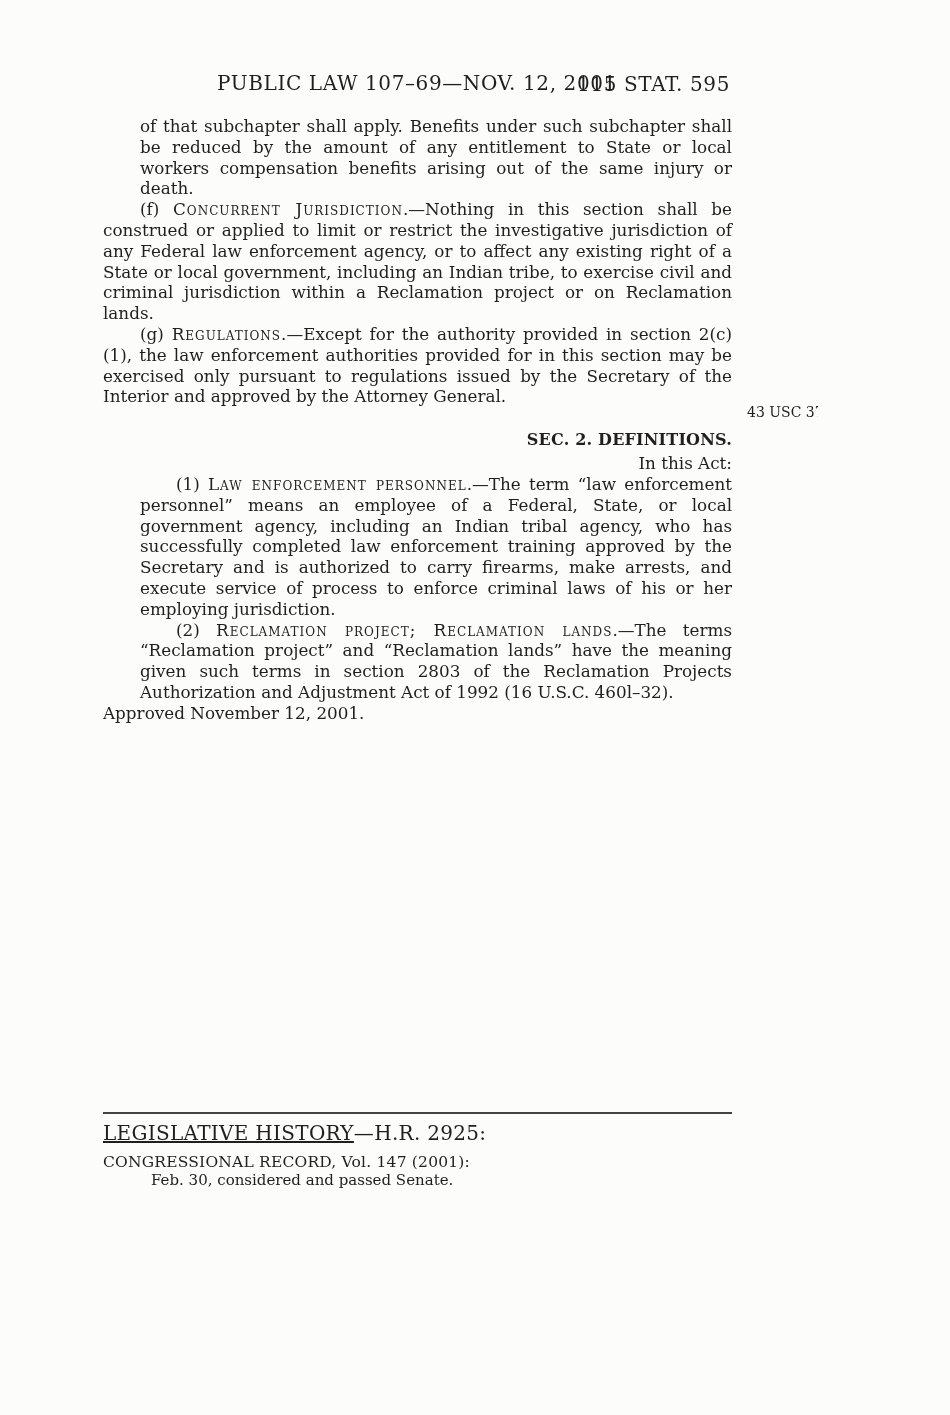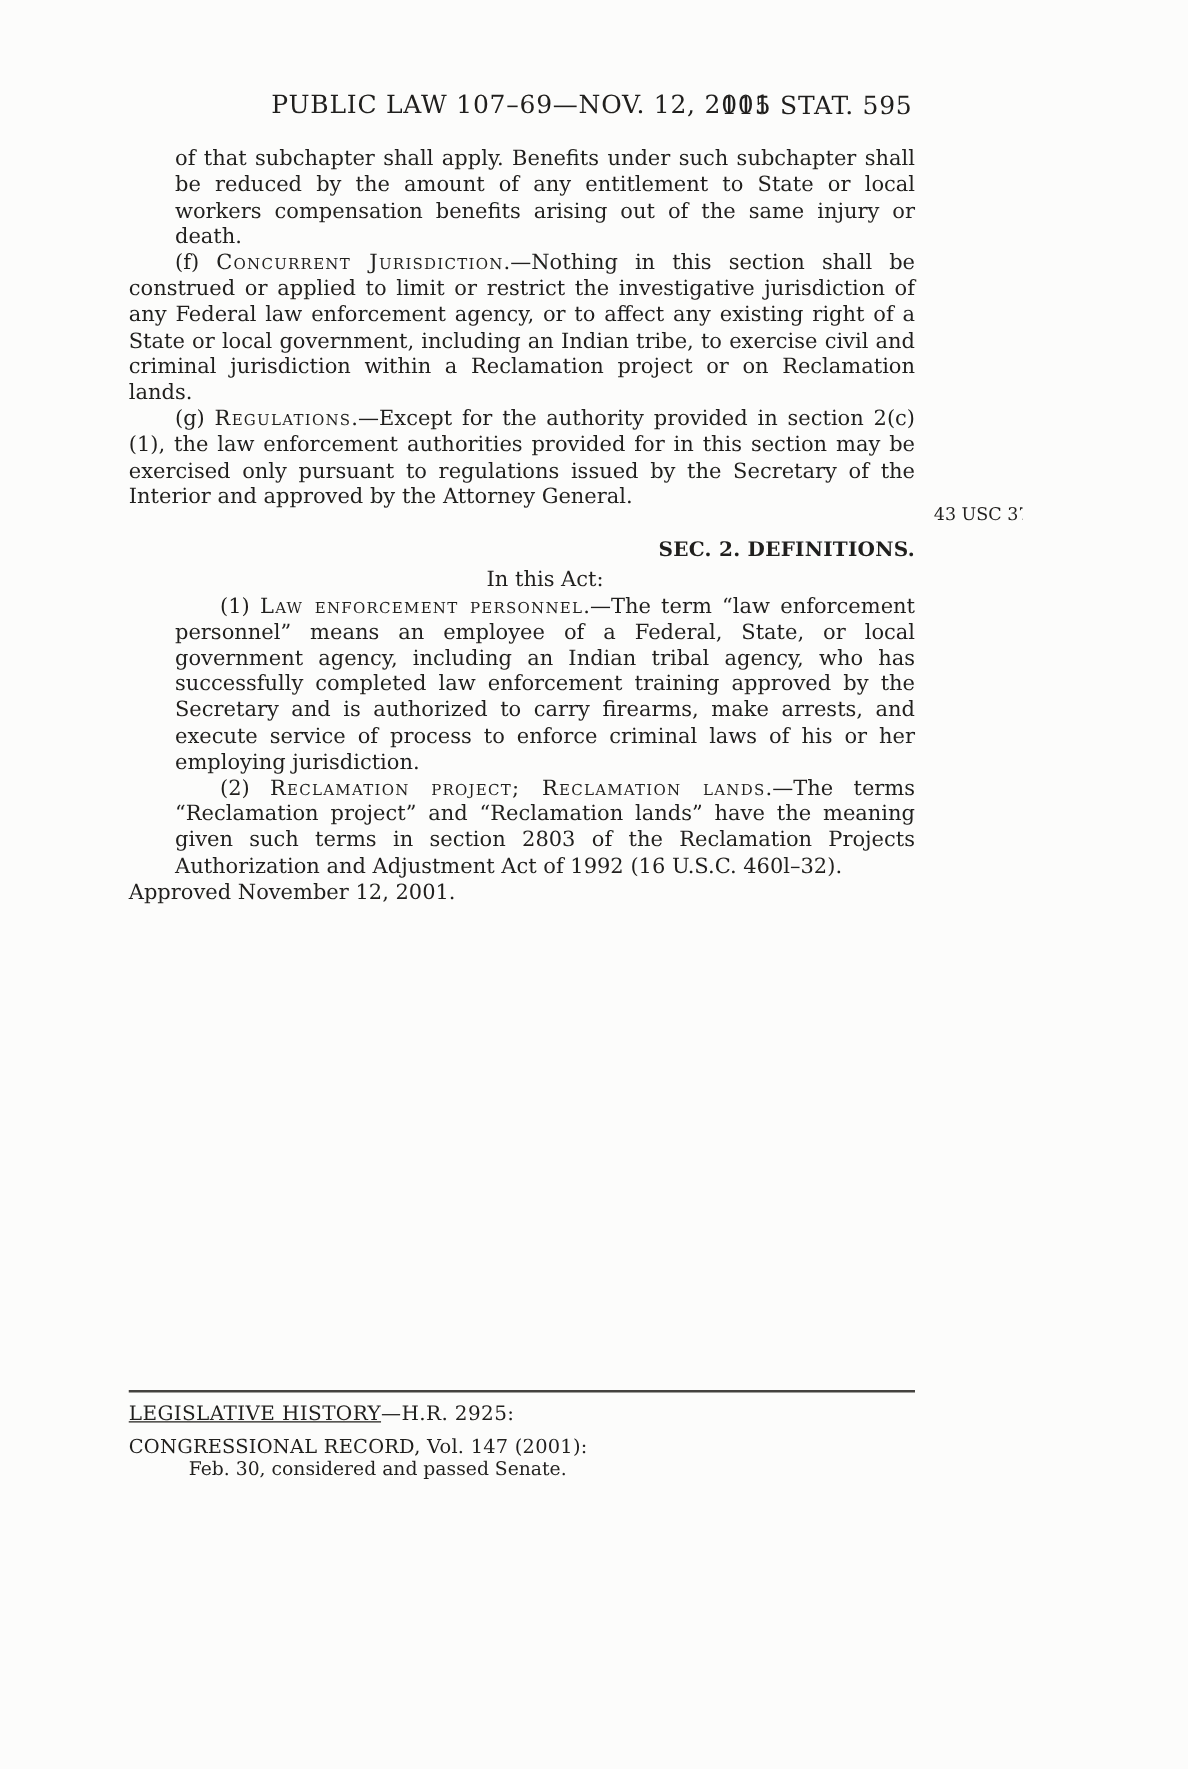--- a/index.html
+++ b/index.html
@@ -56,7 +56,7 @@
     text-align: right;
     letter-spacing: 0.2px;
   }
-  .para.act-intro { margin-left: 37px; text-align: center; }
+  .para.act-intro { margin-left: 37px; text-align: right; }
   .para.def    { margin-left: 37px; text-indent: 36px; }
   .approved    { margin-top: 9px; margin-left: 20px; text-align: left; }
   .sc {

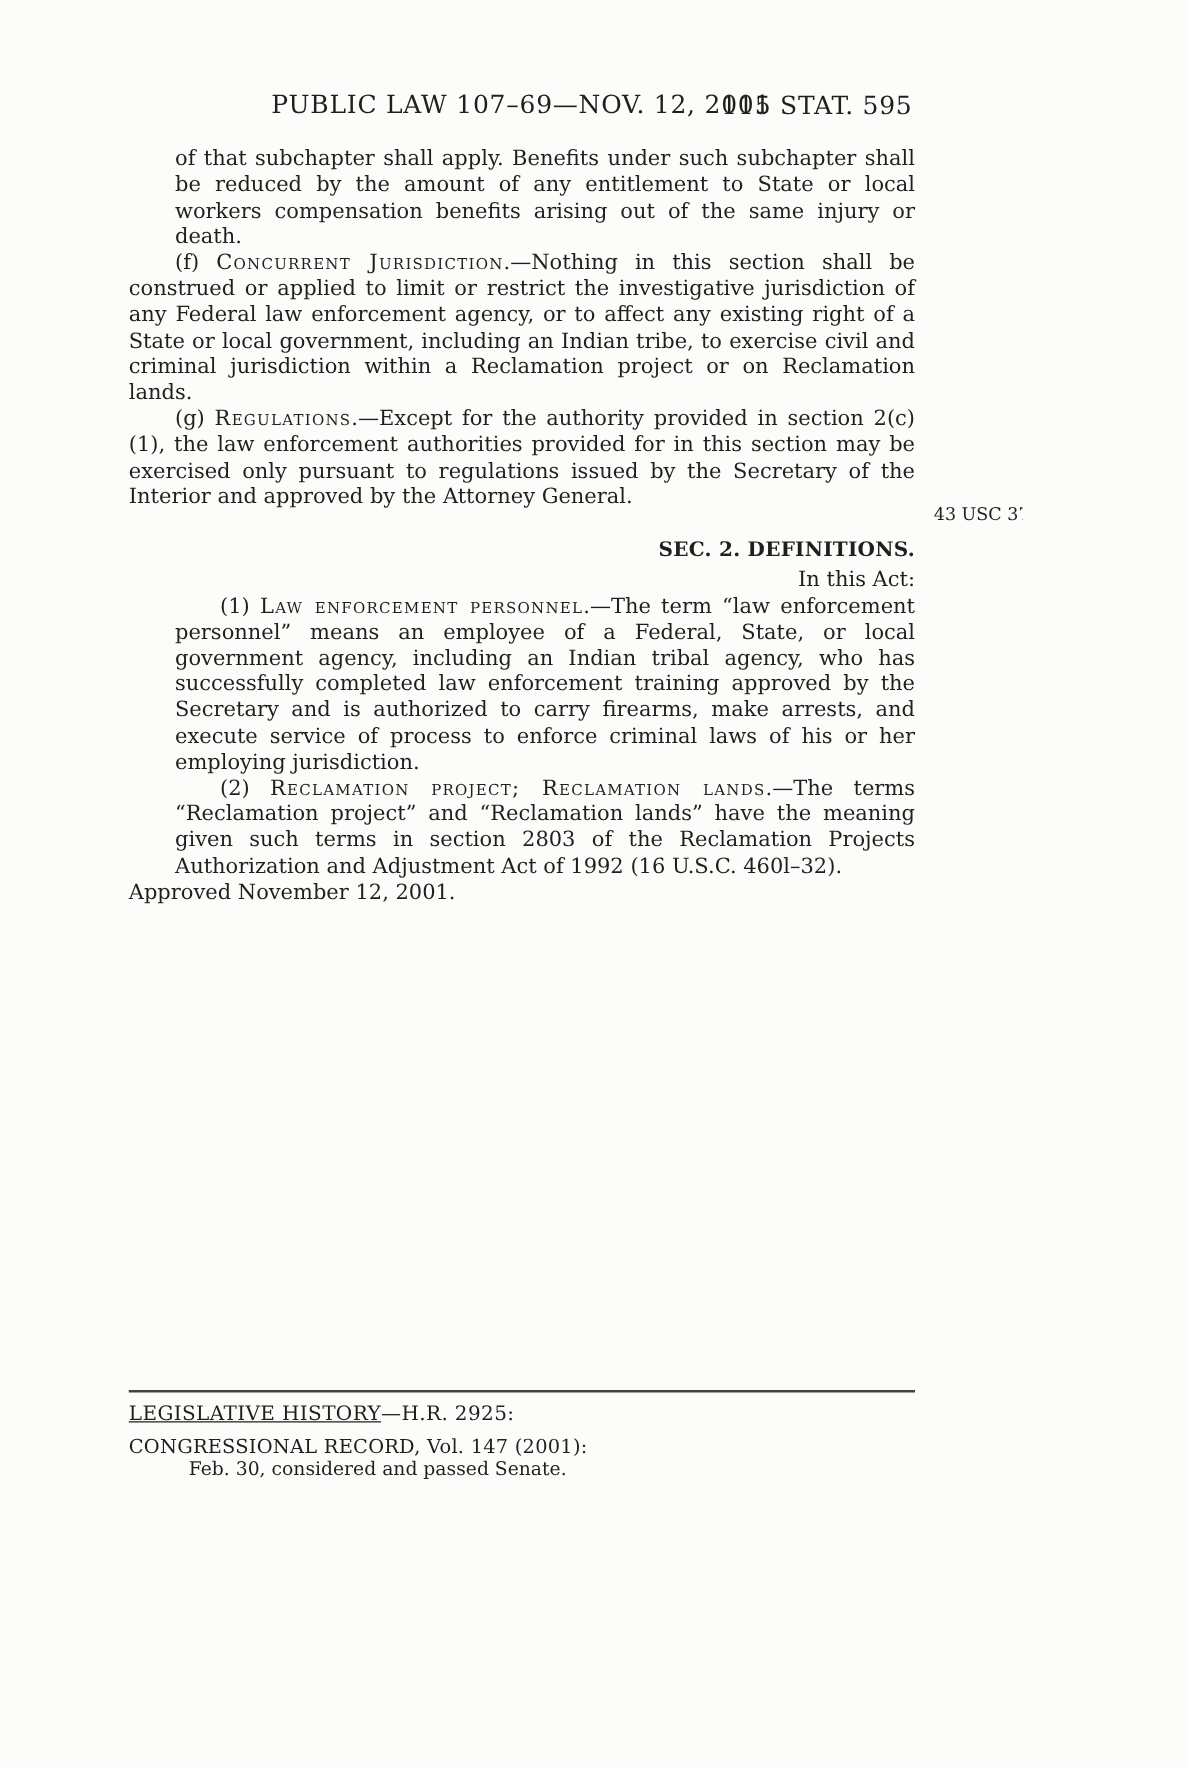--- a/index.html
+++ b/index.html
@@ -86,7 +86,7 @@
     margin: 0 0 7px 0;
   }
   .lh-line1 {
-    font-size: 16px;
+    font-size: 20px;
     letter-spacing: 0.3px;
     margin-bottom: 8px;
     white-space: nowrap;

